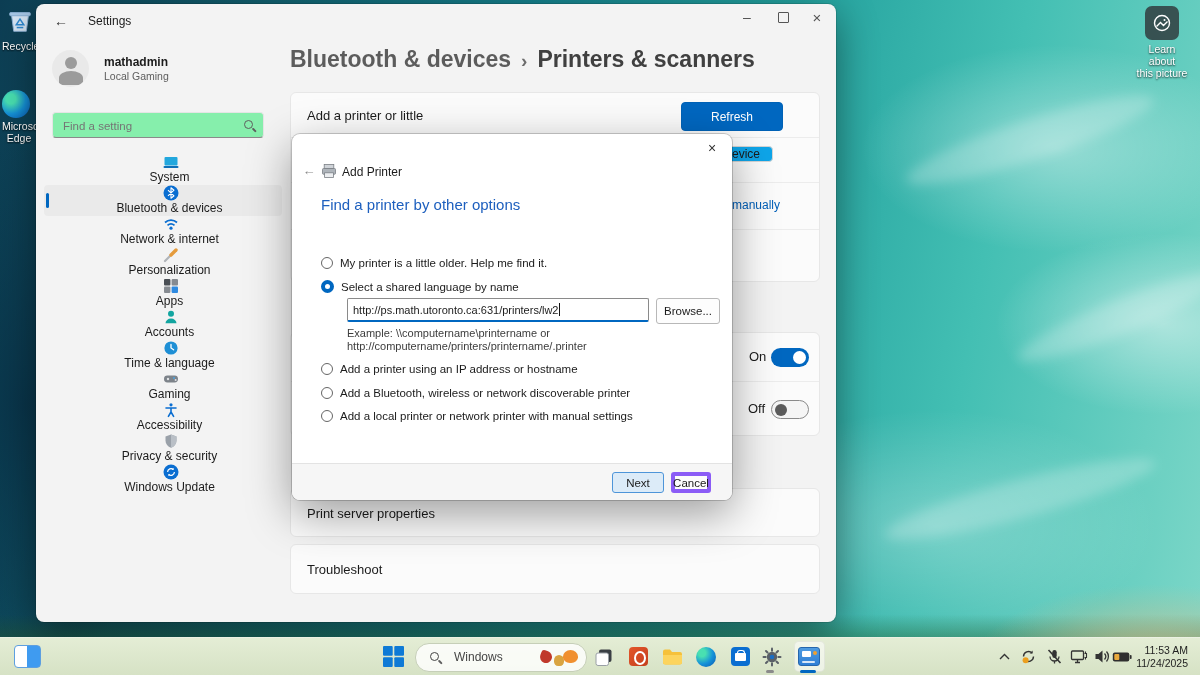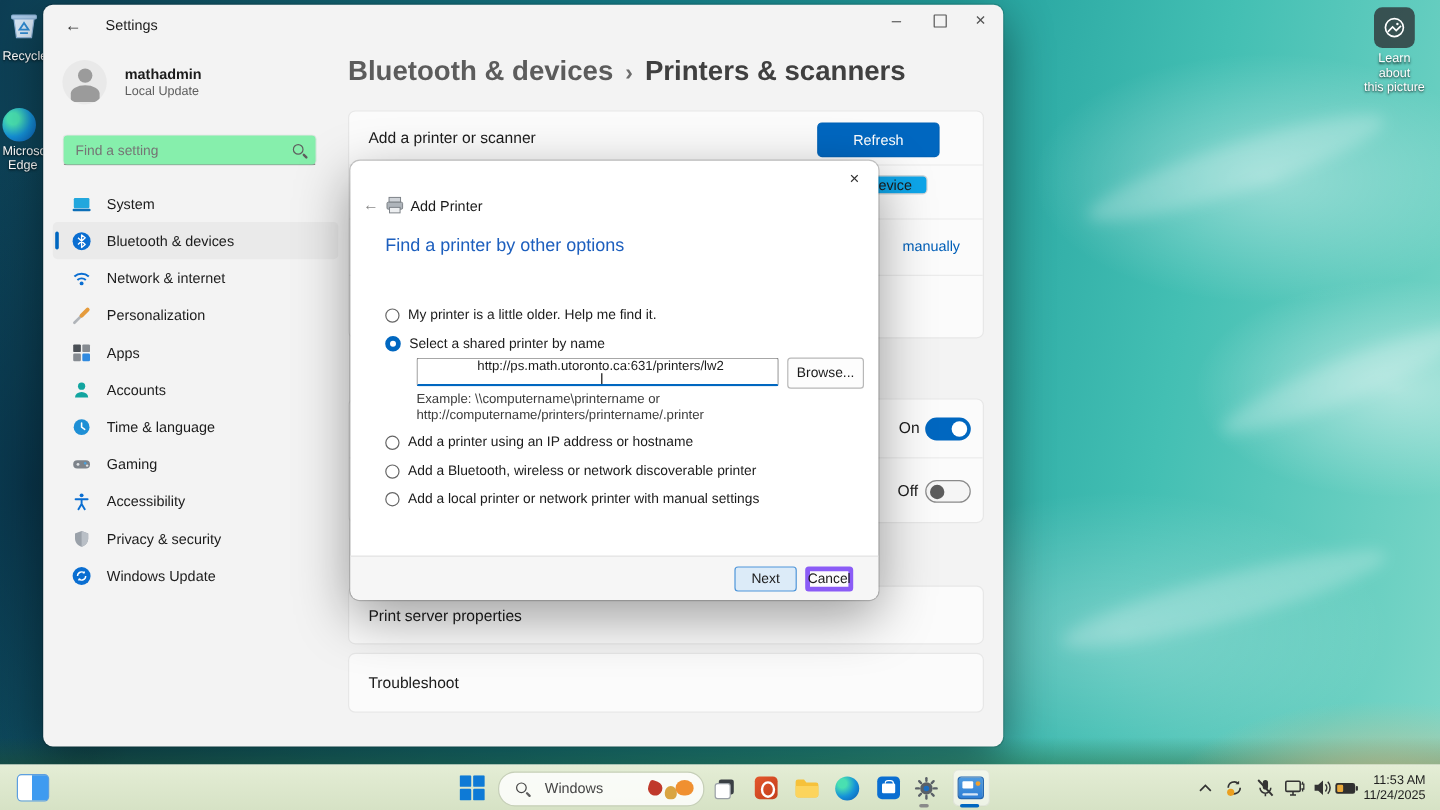--- a/index.html
+++ b/index.html
@@ -166,7 +166,7 @@
         <span class="body"></span>
       </div>
     <div class="uname">mathadmin</div>
-    <div class="utype">Local Update</div>
+    <div class="utype">Local Gaming</div>
     <div class="sbsearch">
       <input placeholder="Find a setting" style="">
       <span class="mag" style="right:10px;top:7px;"></span>

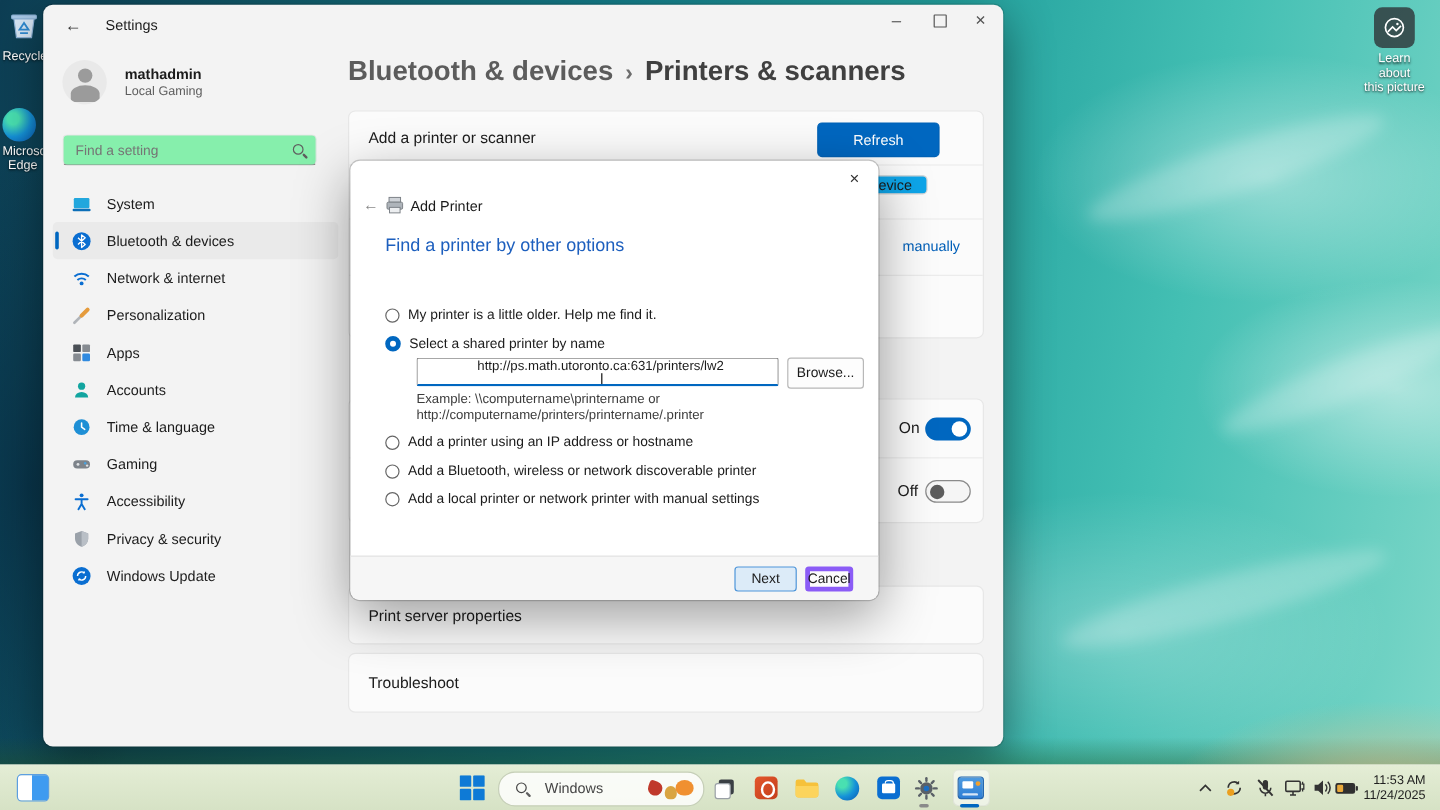--- a/index.html
+++ b/index.html
@@ -286,7 +286,7 @@
 
     <div class="card" style="top:88px;height:190px;">
       <div class="row" style="height:44px;">
-        <span class="rowlabel">Add a printer or scanner</span>
+        <span class="rowlabel">Add a printer or little</span>
         <div class="refresh">Refresh</div>
 
       </div>

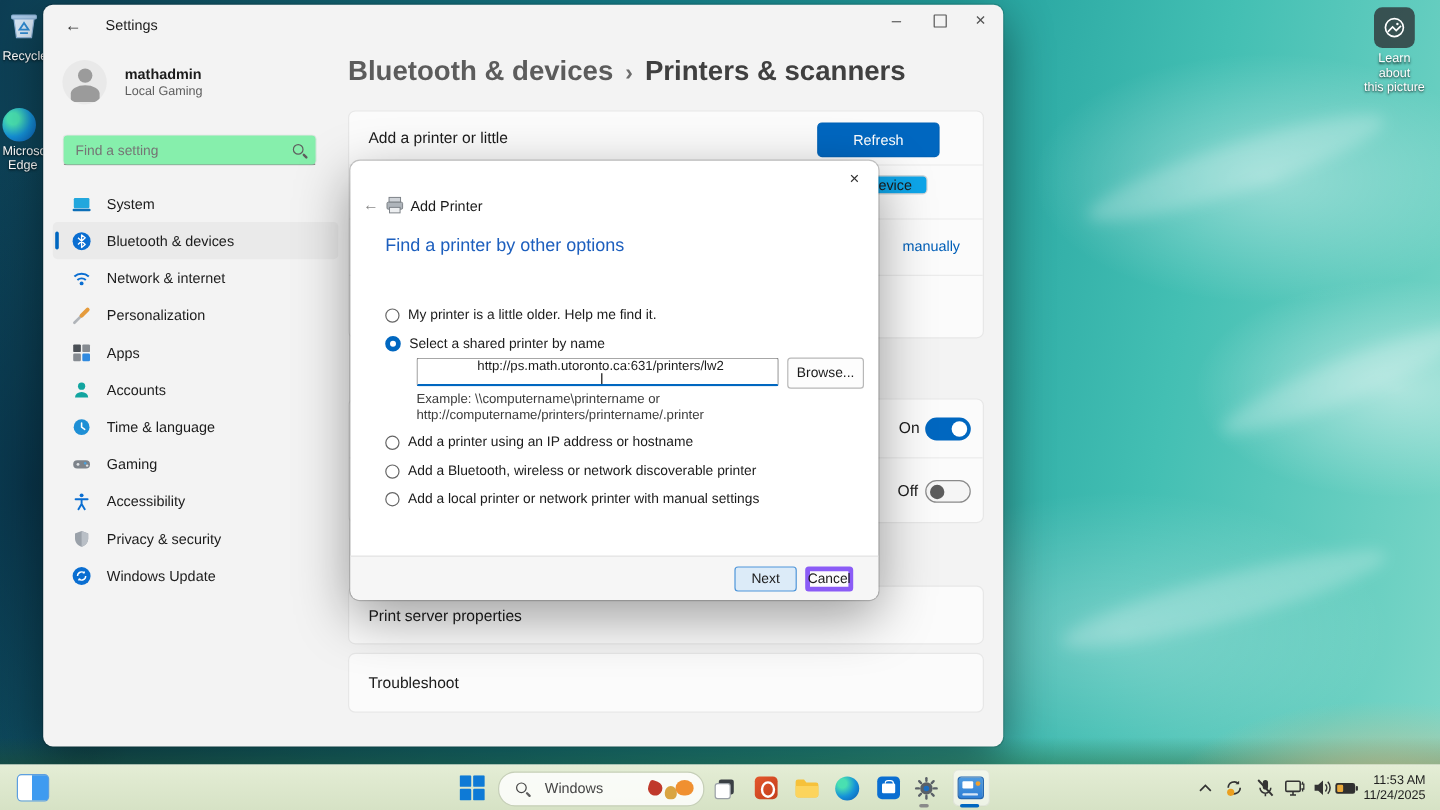--- a/index.html
+++ b/index.html
@@ -49,7 +49,7 @@
   .mag::after{content:"";position:absolute;width:4.5px;height:1.5px;background:#5f5f5f;
     transform:rotate(45deg);right:-4px;bottom:-2px;border-radius:1px;}
   .nav{position:absolute;left:8px;top:150px;width:238px;}
-  .nav-item{position:relative;height:31px;border-radius:4px;display:flex;align-items:center;}
+  .nav-item{position:relative;height:31px;border-radius:4px;display:flex;align-items:center;flex-direction:column;}
   .nav-item.sel{background:#eaeaea;}
   .nav-item.sel::before{content:"";position:absolute;left:2px;top:8px;width:3px;height:15px;border-radius:2px;background:#0067c0;}
   .nicon{width:16px;height:16px;margin-left:16px;display:flex;align-items:center;justify-content:center;}

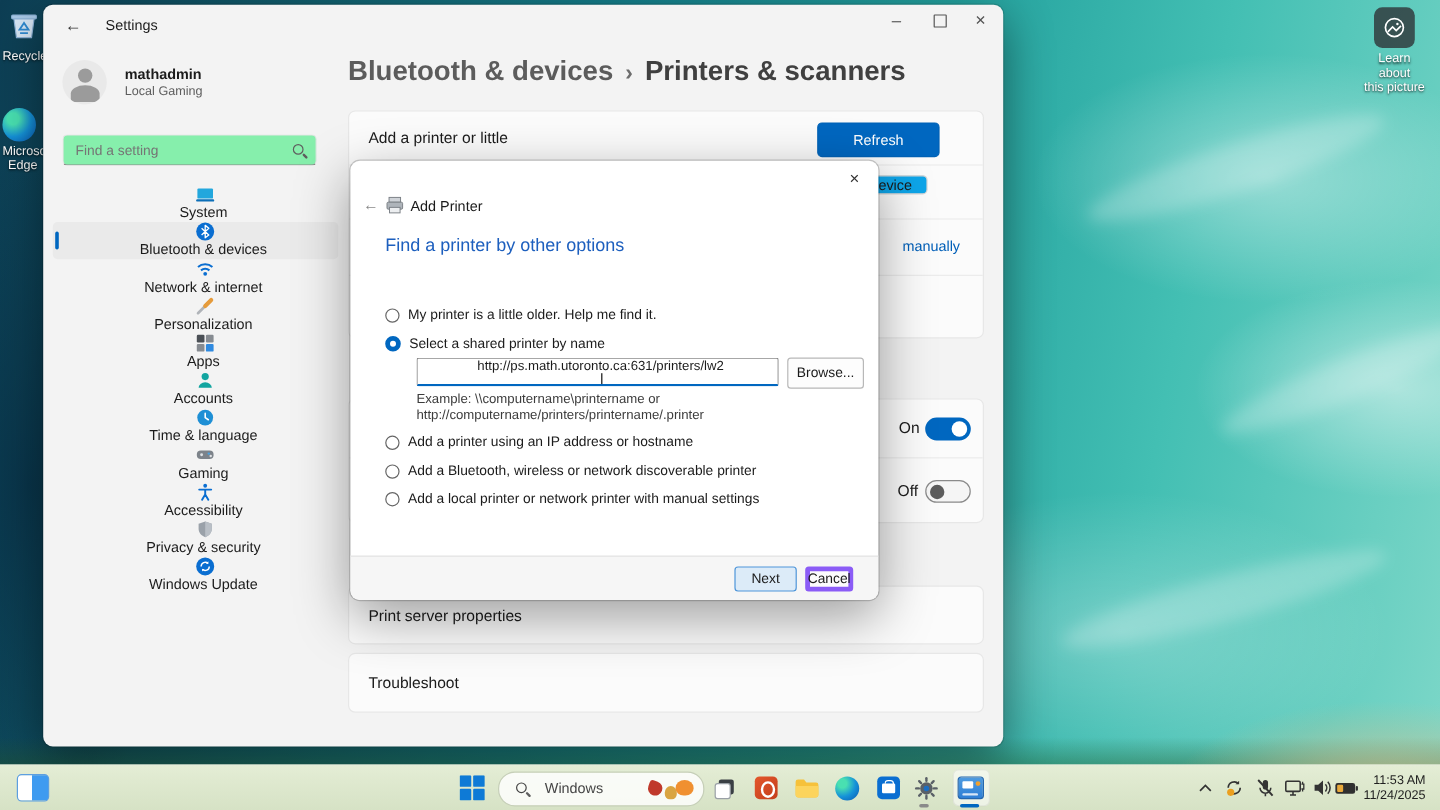--- a/index.html
+++ b/index.html
@@ -294,7 +294,7 @@
         <div class="partialbtn">evice</div>
       </div>
       <div class="row rowline" style="height:46px;">
-        <span class="bluelink" style="left:461px;top:15px;">manually</span>
+        <span class="bluelink" style="left:441px;top:15px;">manually</span>
       </div>
       <div class="row rowline" style="height:54px;">
         

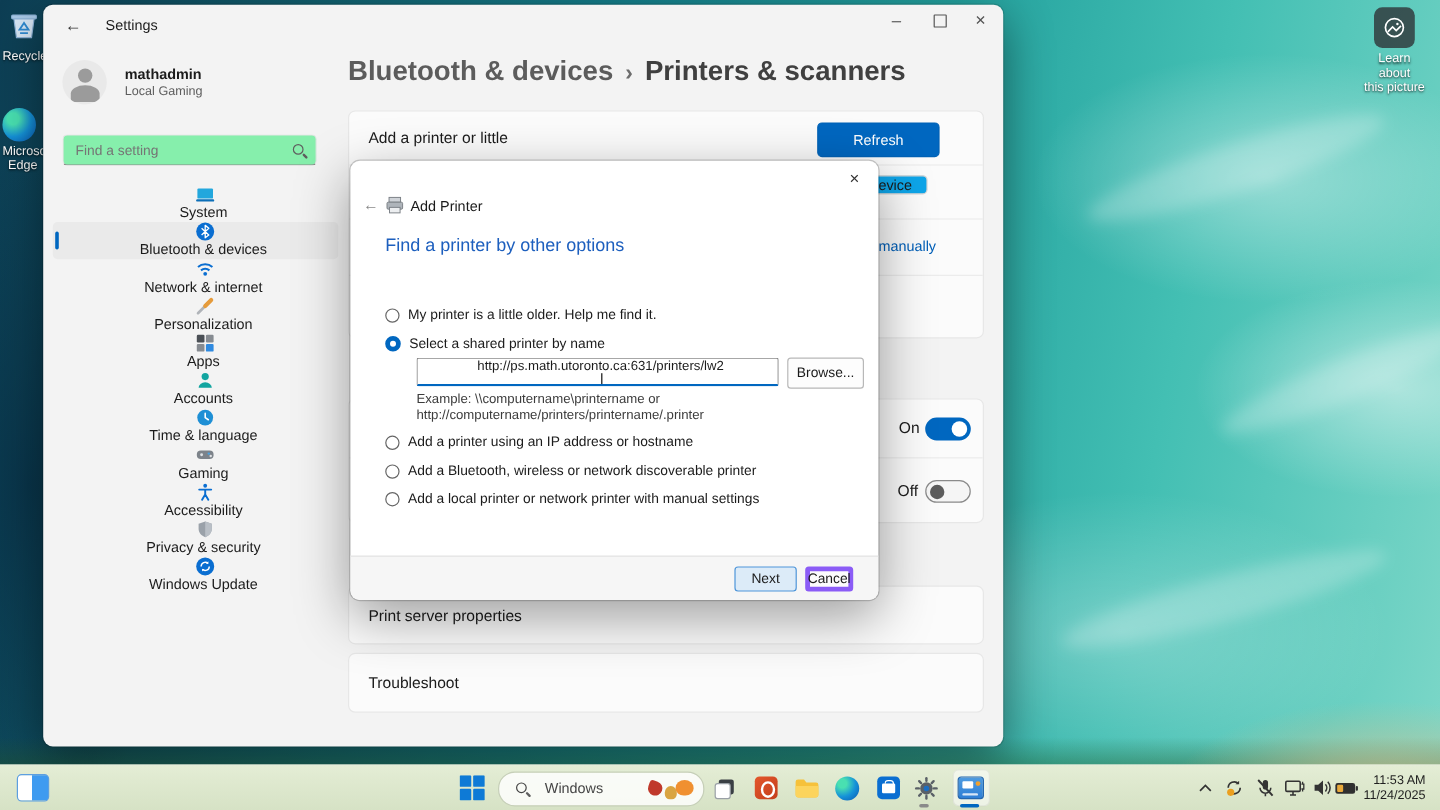--- a/index.html
+++ b/index.html
@@ -346,7 +346,7 @@
     </div>
     <div class="opt" style="top:146px;">
       <span class="radio sel"></span>
-      <span class="olabel">Select a shared printer by name</span>
+      <span class="olabel">Select a shared language by name</span>
     </div>
 
     <div class="wininput">

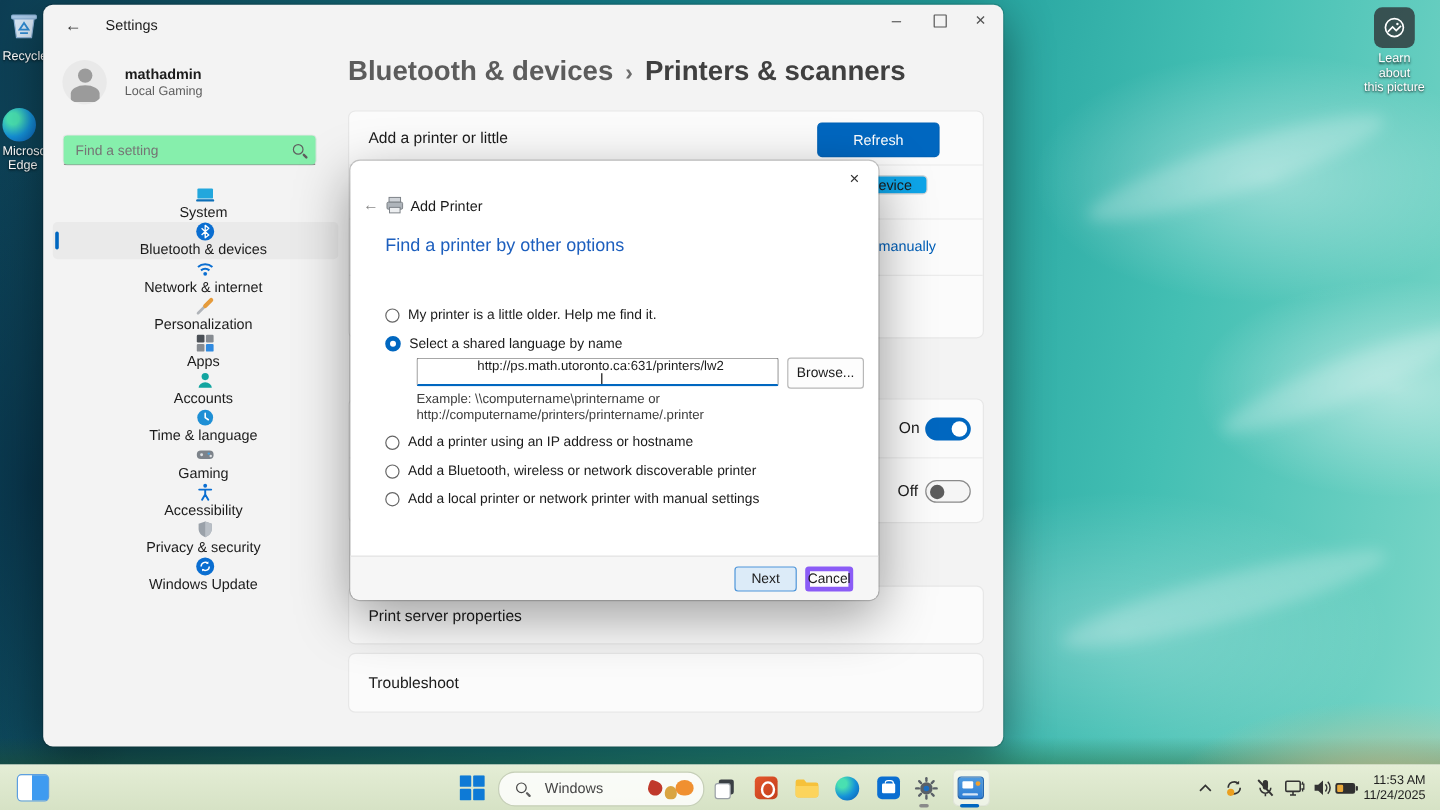--- a/index.html
+++ b/index.html
@@ -90,7 +90,7 @@
   .opt span.olabel{margin-left:7px;font-size:11.5px;color:#1b1b1b;}
   .wininput{position:absolute;left:55px;top:164px;width:302px;height:24px;background:#fff;border:1px solid #8a8a8a;
     border-bottom:2px solid #0067c0;box-sizing:border-box;font-size:11px;color:#1b1b1b;
-    display:flex;align-items:center;padding-left:5px;border-radius:2px;flex-direction:column;}
+    display:flex;align-items:center;padding-left:5px;border-radius:2px;}
   .caret{display:inline-block;width:1px;height:13px;background:#111;margin-left:1px;}
   .browse{position:absolute;left:364px;top:164px;width:62px;height:24px;background:#fdfdfd;border:1px solid #b8b8b8;
     border-radius:3px;font-size:11.5px;color:#1b1b1b;display:flex;align-items:center;justify-content:center;}

